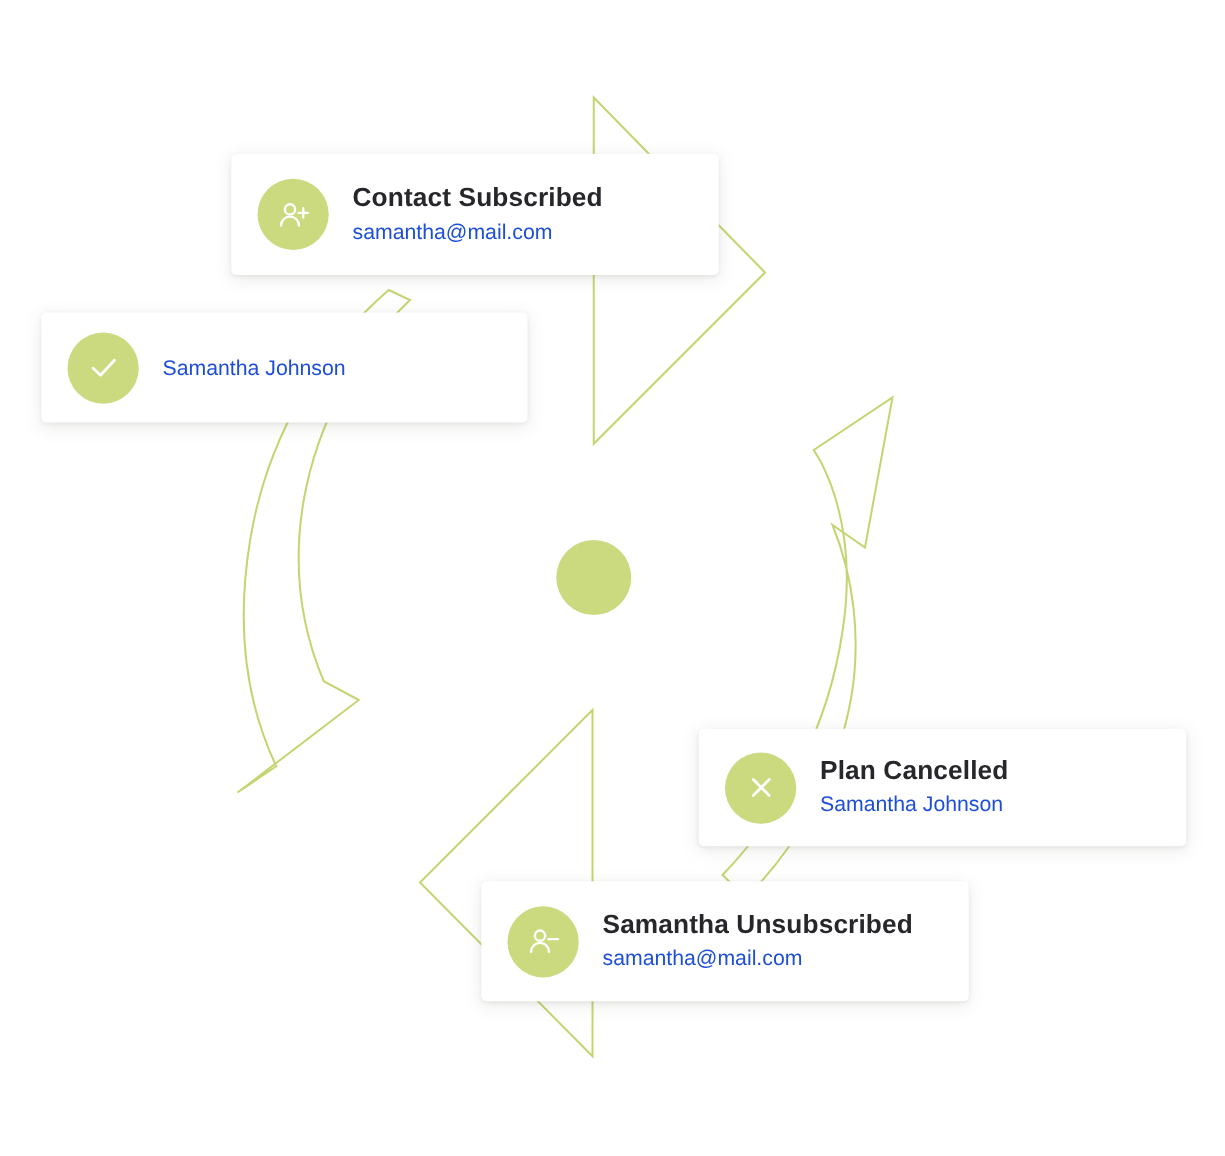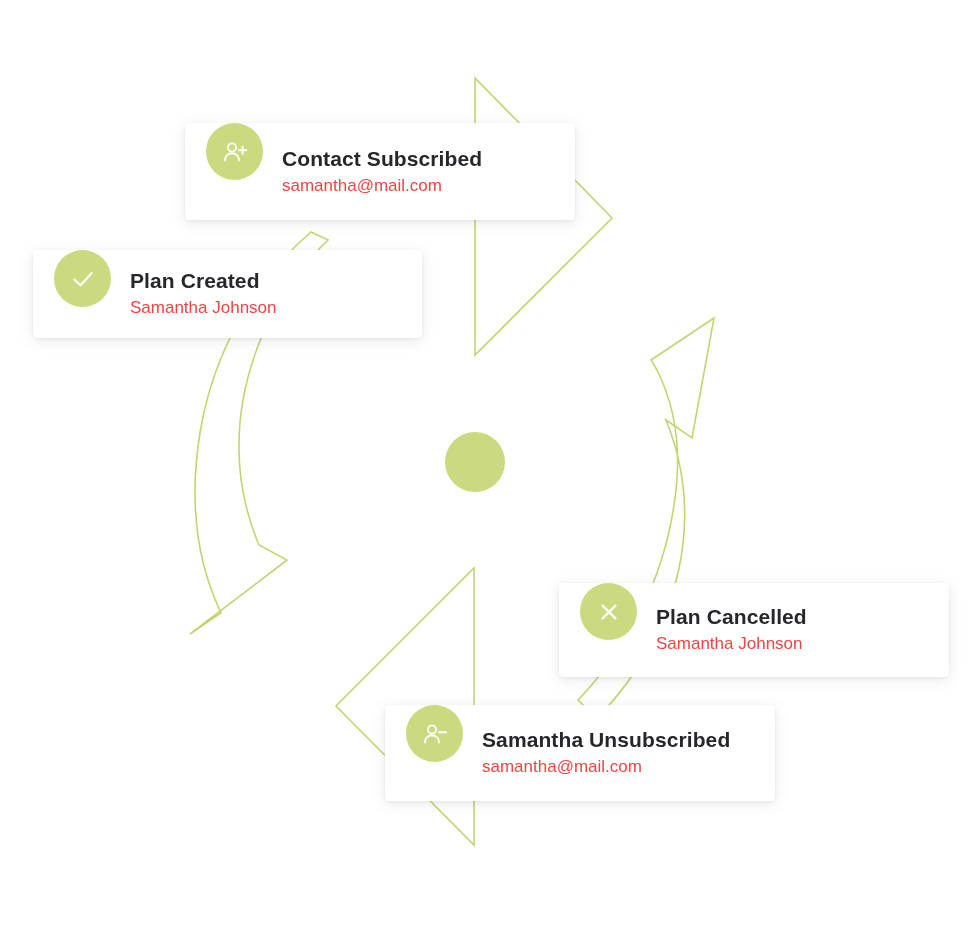--- a/index.html
+++ b/index.html
@@ -29,6 +29,7 @@
     border-radius: 4px;
     box-shadow: 0 3px 14px rgba(120,125,110,0.16), 0 1px 3px rgba(120,125,110,0.10);
     display: flex;
+    align-items: center;
     padding-left: 21px;
   }
   .card-icon {

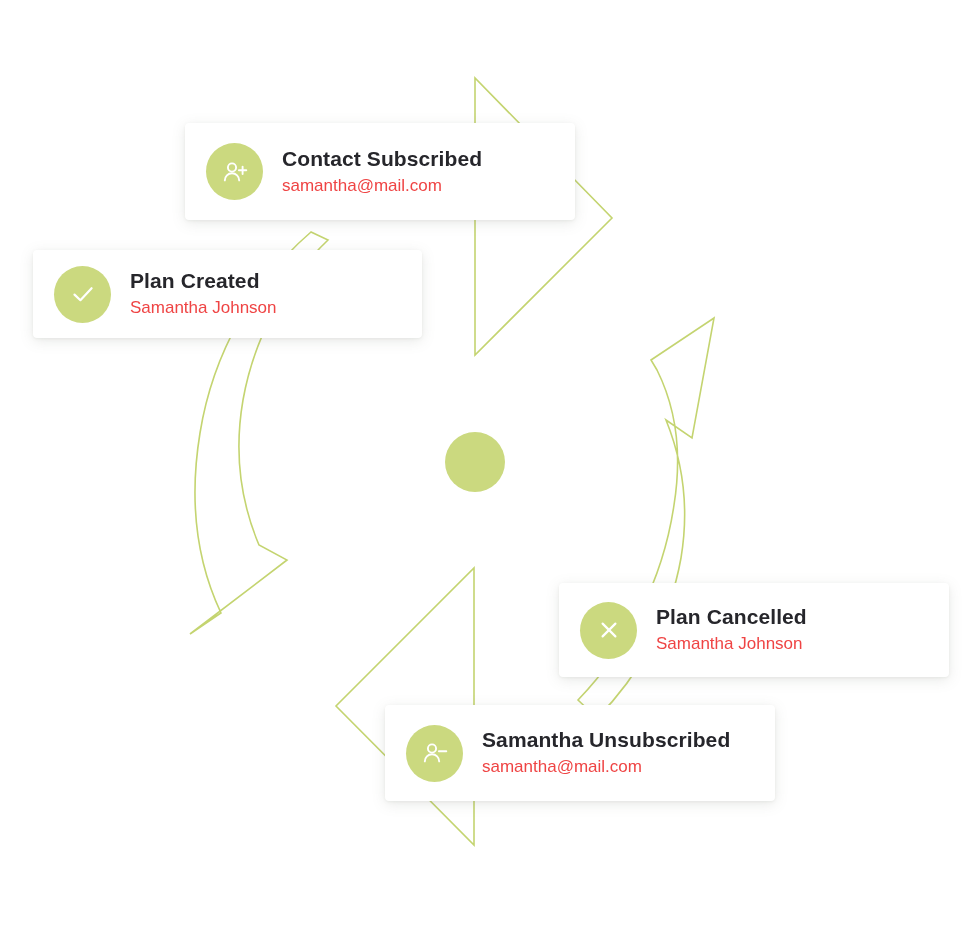--- a/index.html
+++ b/index.html
@@ -60,7 +60,7 @@
   .card-sub {
     font-size: 17px;
     font-weight: 400;
-    color: #ef4444;
+    color: #1d4ed8;
     line-height: 1.45;
     margin-top: 2px;
     white-space: nowrap;

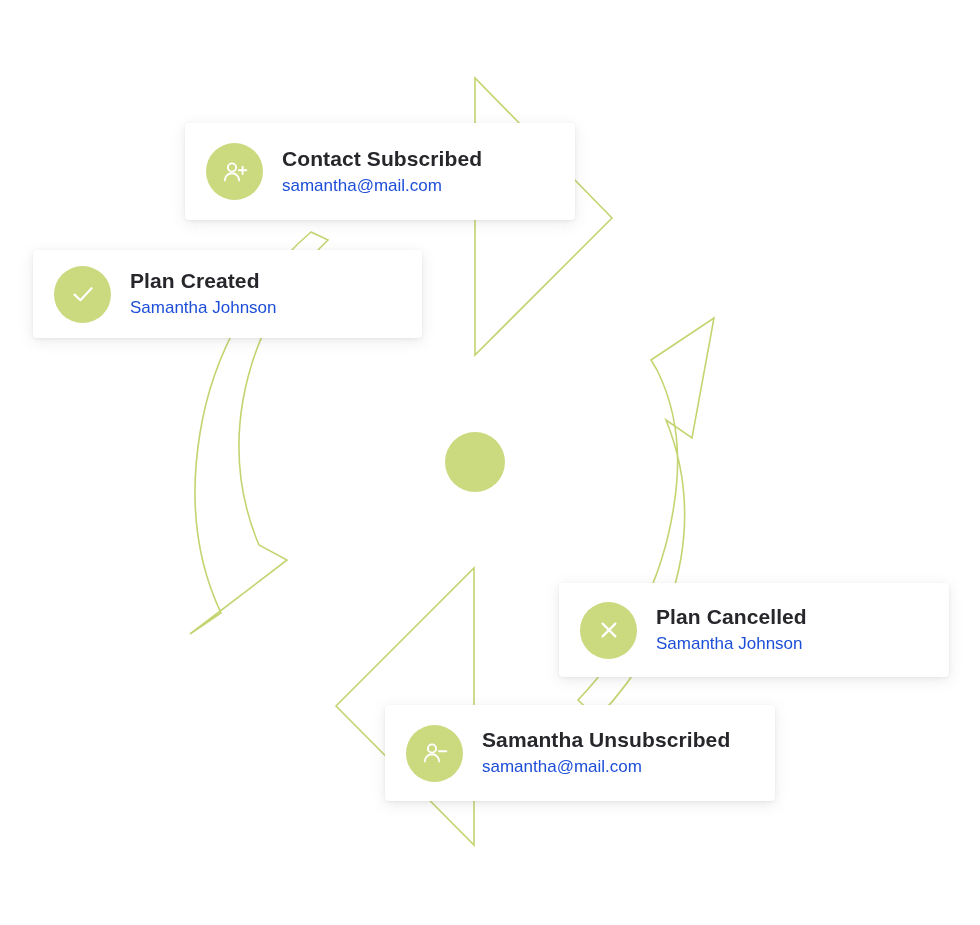--- a/index.html
+++ b/index.html
@@ -136,7 +136,6 @@
       </svg>
     </div>
     <div class="card-text">
-      <div class="card-title">Plan Created</div>
       <div class="card-sub">Samantha Johnson</div>
     </div>
   </div>

